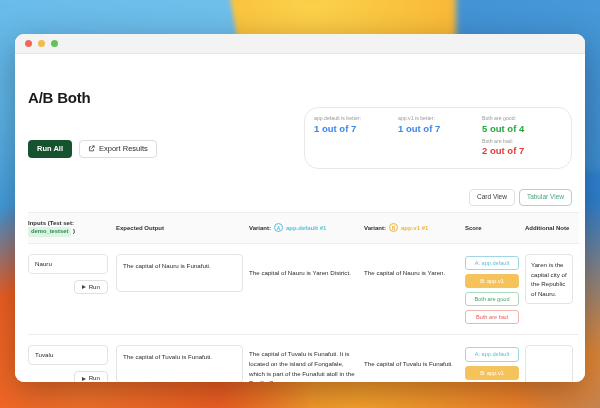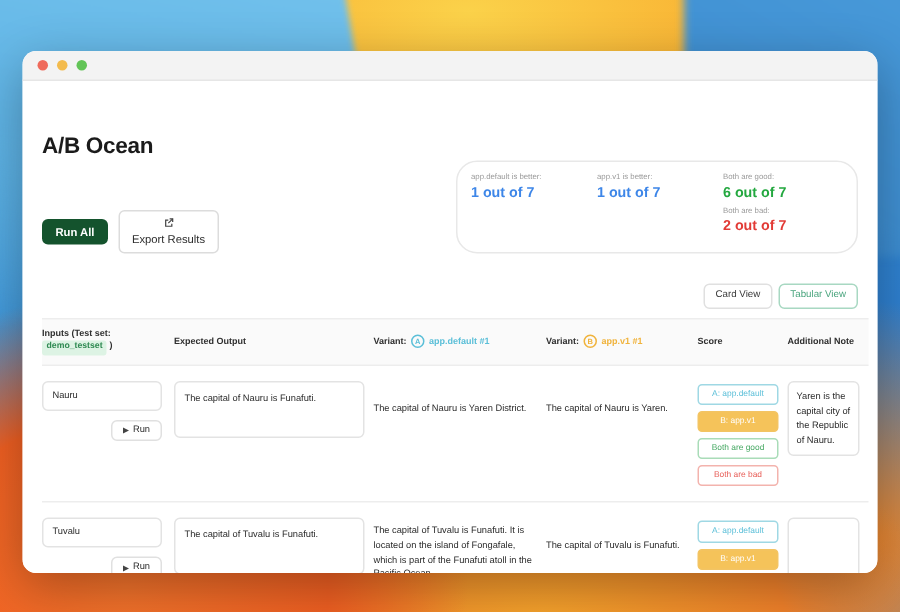--- a/index.html
+++ b/index.html
@@ -341,7 +341,7 @@
 
   <div id="app-body">
 
-    <div id="page-title">A/B Ocean</div>
+    <div id="page-title">A/B Both</div>
 
     <div id="action-bar">
       <button id="run-all-button">Run All</button>

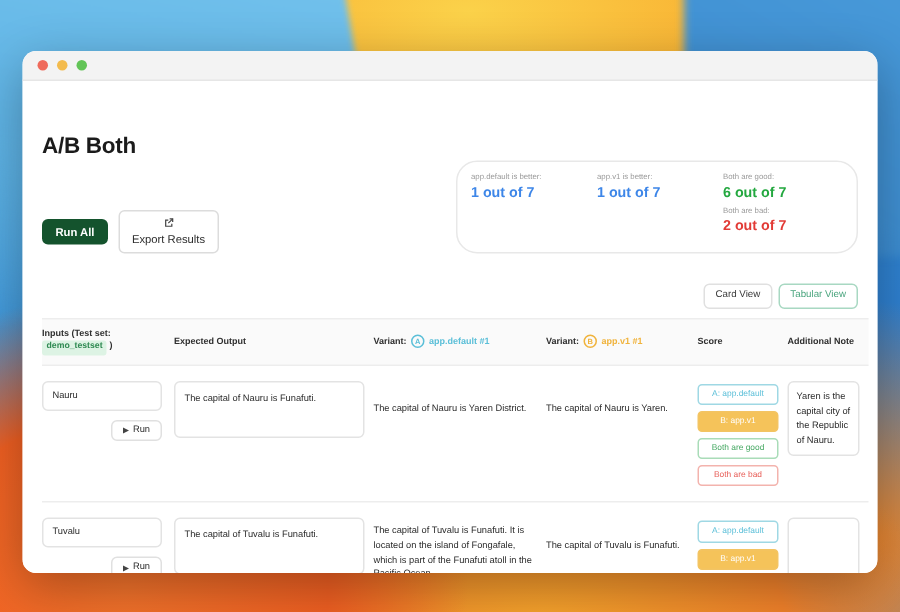--- a/index.html
+++ b/index.html
@@ -368,7 +368,7 @@
       </div>
       <div class="stat-col wide-right">
         <div class="stat-label">Both are good:</div>
-        <div class="stat-value v-green">6 out of 7</div>
+        <div class="stat-value v-green">5 out of 4</div>
         <div class="stat-label">Both are bad:</div>
         <div class="stat-value v-red">2 out of 7</div>
       </div>

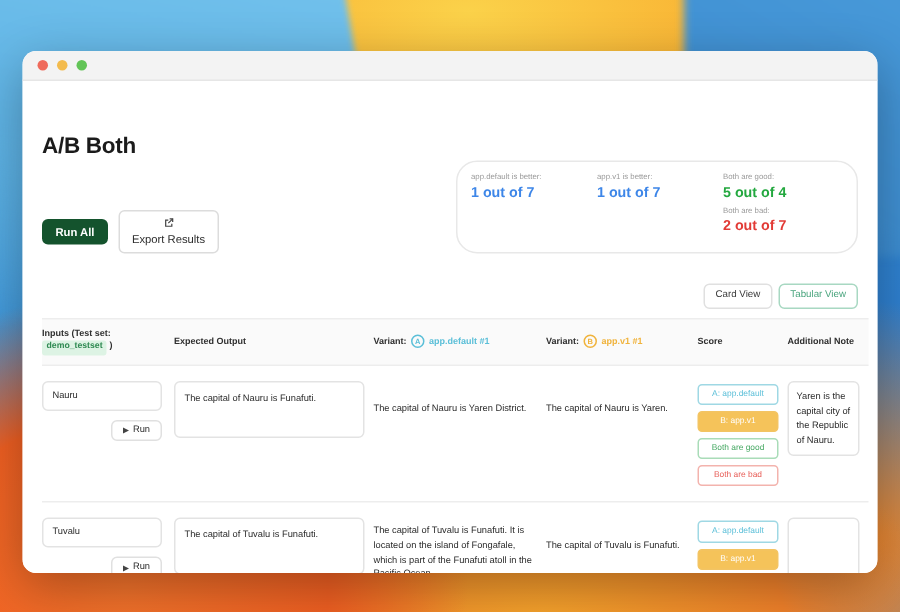--- a/index.html
+++ b/index.html
@@ -125,7 +125,6 @@
     align-items: center;
     gap: 4px;
     line-height: 1;
-    flex-direction: column;
   }
   .ext-icon { width: 7px; height: 7px; display: block; }
 

